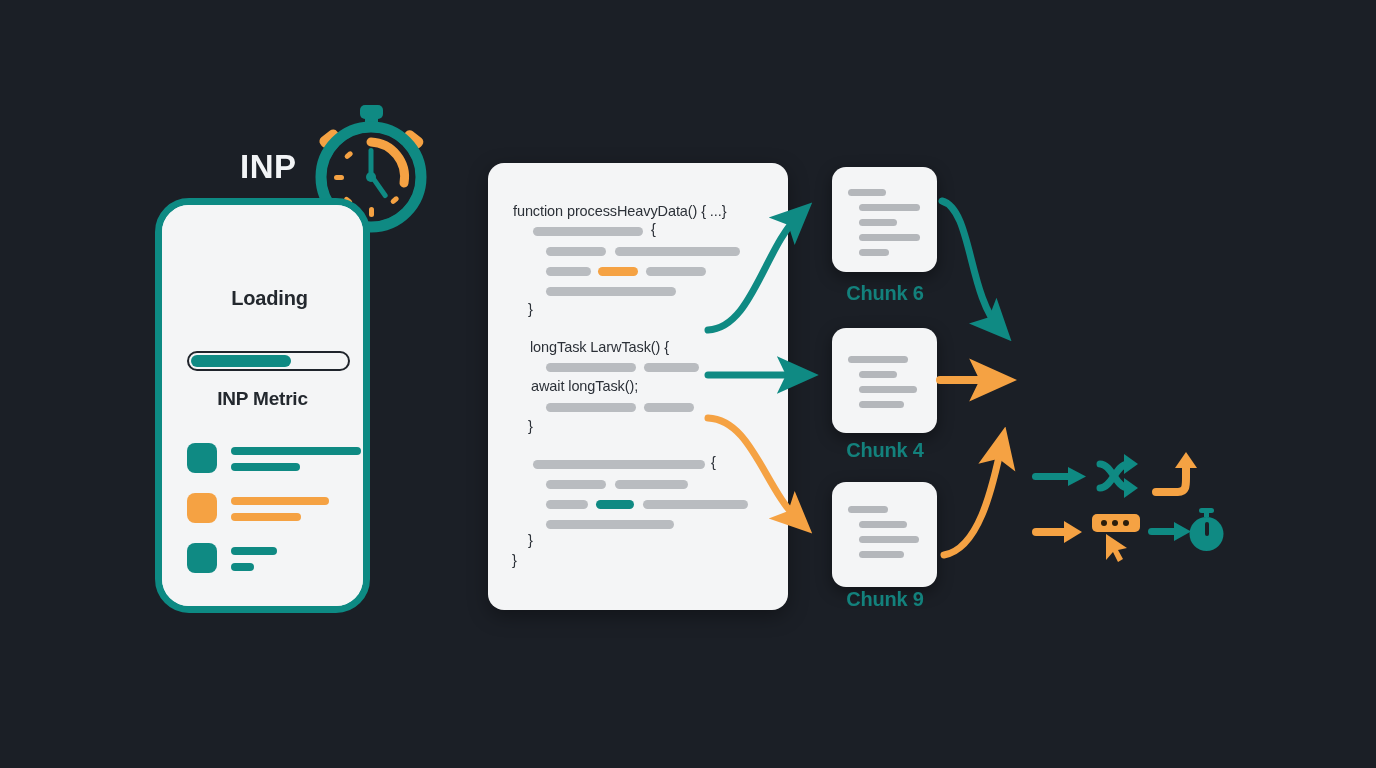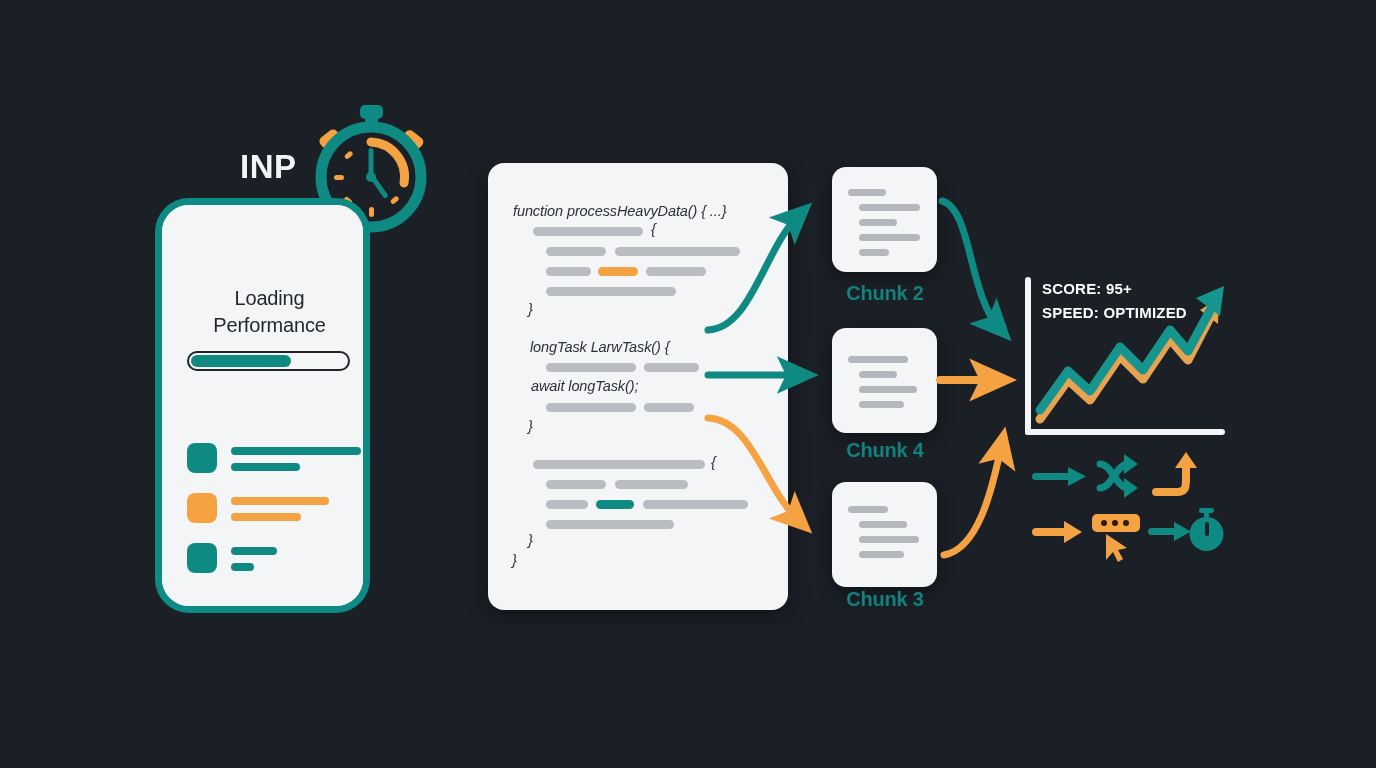--- a/index.html
+++ b/index.html
@@ -103,7 +103,6 @@
     font-size:14.5px;
     white-space:nowrap;
     letter-spacing:-0.1px;
-    font-style:italic;
   }
   .bar{position:absolute;height:9px;border-radius:5px;background:#b9bcc0;}
   .bar.orange{background:#f5a243;}

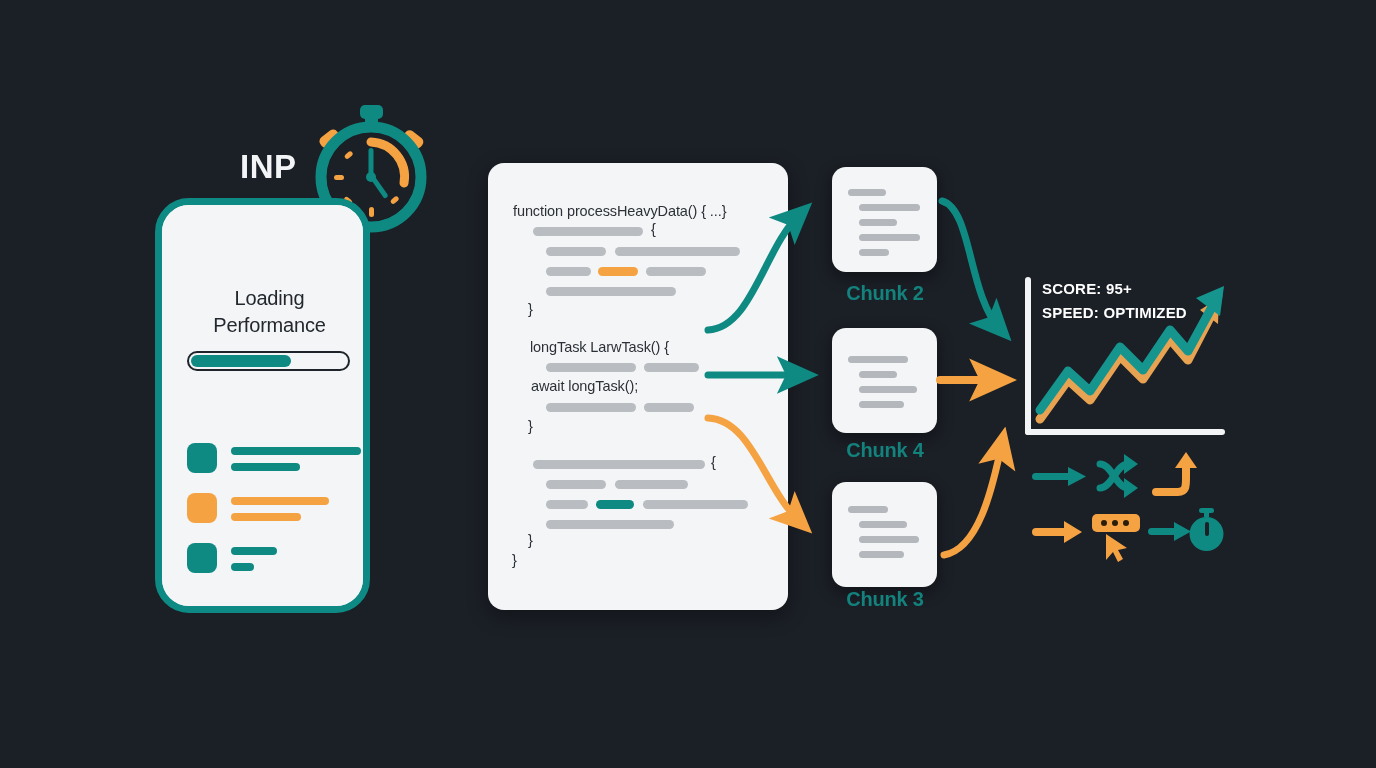--- a/index.html
+++ b/index.html
@@ -36,7 +36,7 @@
     text-align:center;
     color:#23282e;
     font-size:20px;
-    font-weight:normal;
+    font-weight:bold;
     line-height:27px;
     letter-spacing:-0.2px;
   }

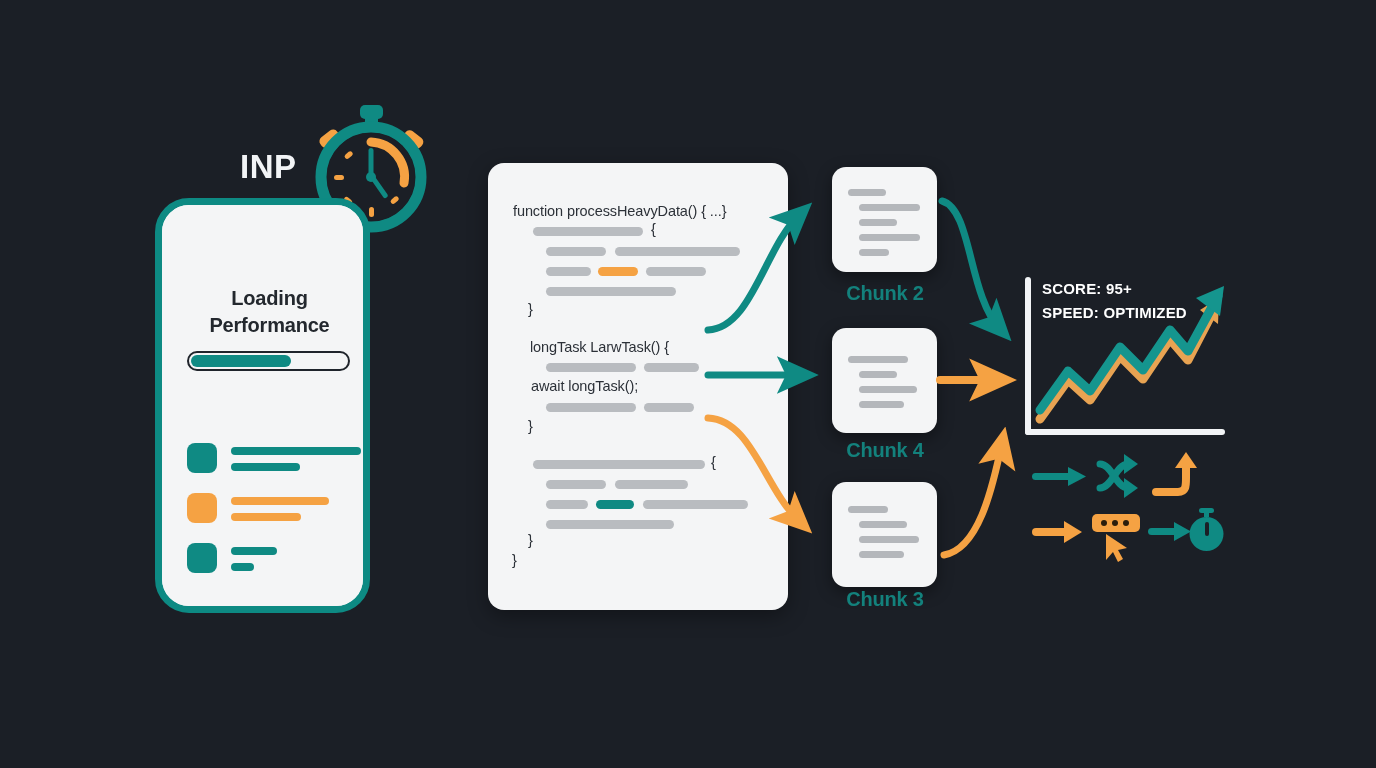--- a/index.html
+++ b/index.html
@@ -266,7 +266,7 @@
     <div class="chunk-line" style="left:27px;top:67px;width:61px;"></div>
     <div class="chunk-line" style="left:27px;top:82px;width:30px;"></div>
   </div>
-  <div class="chunk-label" style="left:800px;top:282px;">Chunk 2</div>
+  <div class="chunk-label" style="left:800px;top:282px;">Chunk 6</div>
 
   <div class="chunk-card" style="left:832px;top:328px;">
     <div class="chunk-line" style="left:16px;top:28px;width:60px;"></div>

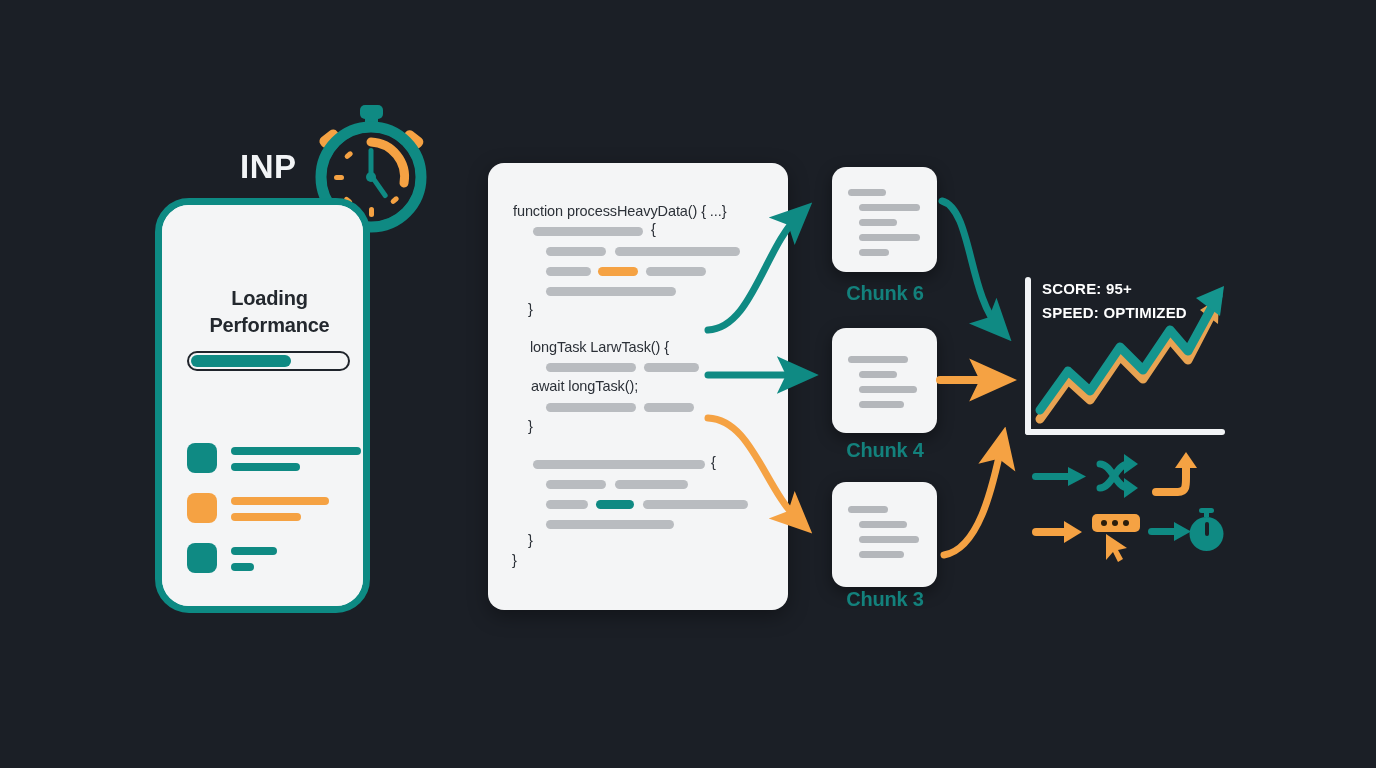--- a/index.html
+++ b/index.html
@@ -293,21 +293,6 @@
     <path d="M14 370 C 48 364, 62 306, 72 258" fill="none" stroke="#f5a243" stroke-width="7" stroke-linecap="round" marker-end="url(#ah-orange)"></path>
   </svg>
 
-  <div id="score-panel">
-    <svg width="215" height="170" viewBox="0 0 215 170">
-
-      <rect x="5" y="5" width="6" height="158" rx="3" fill="#f2f4f6"></rect>
-      <rect x="5" y="157" width="200" height="6" rx="3" fill="#f2f4f6"></rect>
-
-      <path d="M20 147 L48 108 L70 128 L100 84 L123 107 L150 67 L168 88 L196 34" fill="none" stroke="#e8a352" stroke-width="9" stroke-linecap="round" stroke-linejoin="round"></path>
-      <path d="M180 38 L199 26 L198 52 Z" fill="#e8a352"></path>
-
-      <path d="M20 138 L48 99 L70 119 L100 75 L123 98 L150 58 L168 79 L198 24" fill="none" stroke="#15958e" stroke-width="9" stroke-linecap="round" stroke-linejoin="round"></path>
-      <path d="M176 26 L204 14 L200 44 Z" fill="#15958e"></path>
-    </svg>
-    <div class="score-text" style="left:22px;top:8px;">SCORE: 95+</div>
-    <div class="score-text" style="left:22px;top:32px;">SPEED: OPTIMIZED</div>
-  </div>
 
   <div id="icon-strip">
     <svg width="200" height="118" viewBox="0 0 200 118">

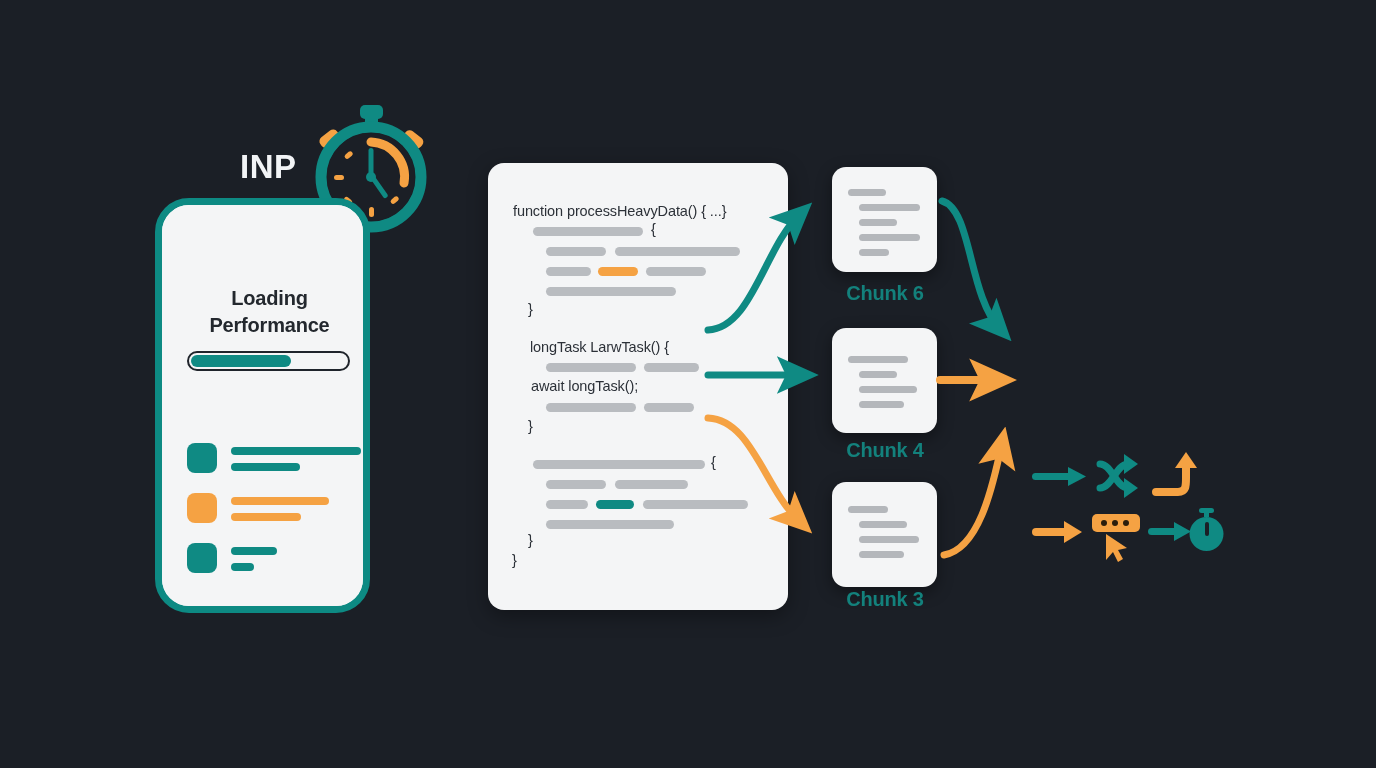--- a/index.html
+++ b/index.html
@@ -181,7 +181,6 @@
 
       <div class="phone-title">
         <div>Loading</div>
-        <div>Performance</div>
       </div>
 
       <div id="progress-track">

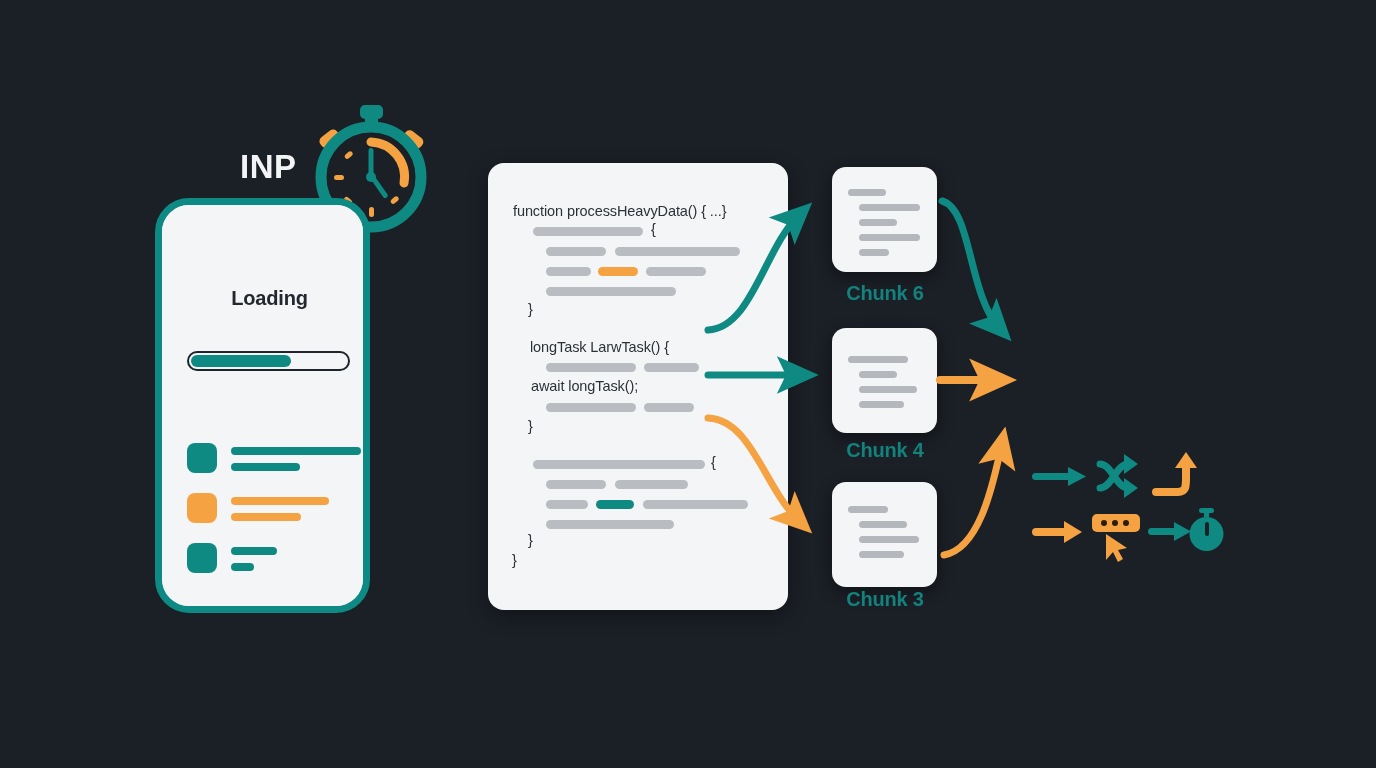--- a/index.html
+++ b/index.html
@@ -187,6 +187,7 @@
         <div id="progress-fill" style="width: 100.17px; background: rgb(15, 138, 131);"></div>
       </div>
 
+      <div class="phone-subtitle">INP Metric</div>
 
       <div class="list-row" style="top:238px;width:165px;height:42px;">
         <div class="sq teal-bg"></div>

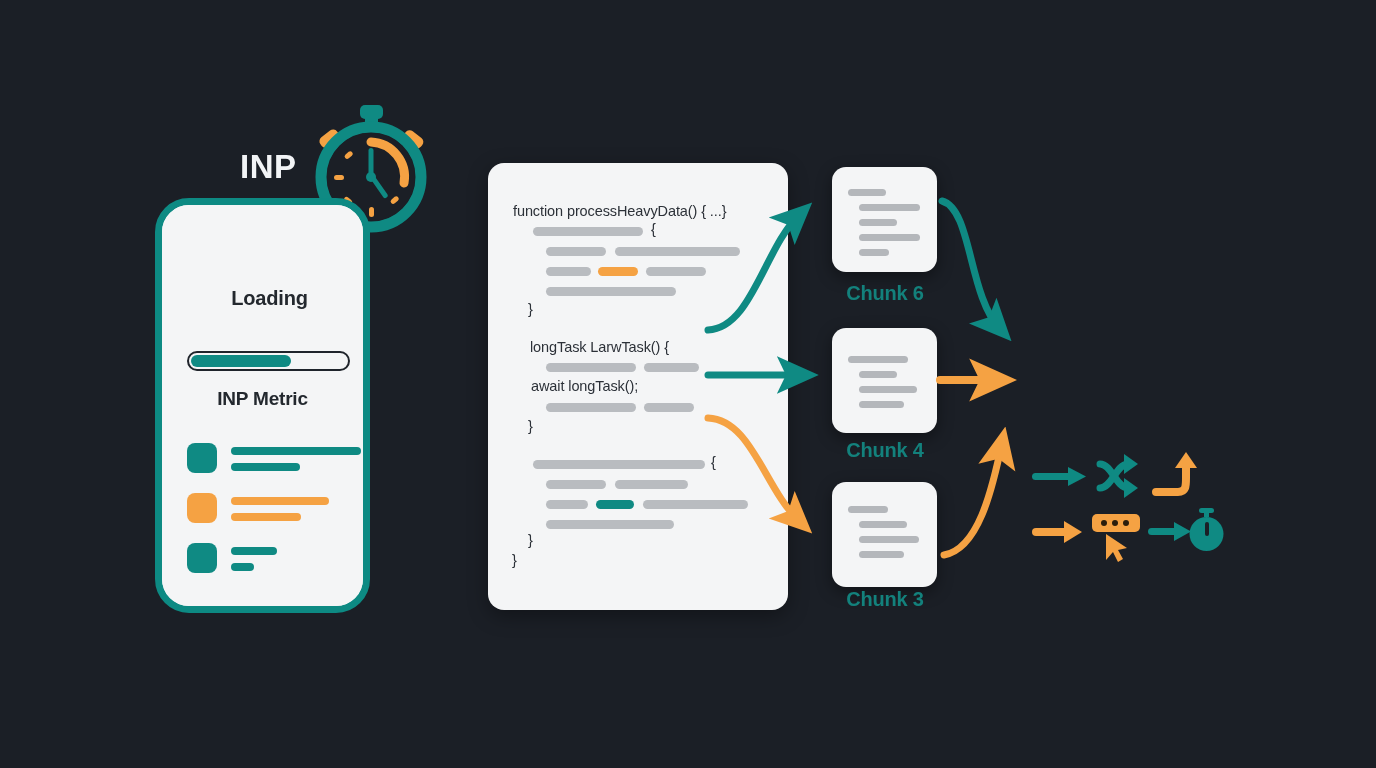--- a/index.html
+++ b/index.html
@@ -282,7 +282,7 @@
     <div class="chunk-line" style="left:27px;top:54px;width:60px;"></div>
     <div class="chunk-line" style="left:27px;top:69px;width:45px;"></div>
   </div>
-  <div class="chunk-label" style="left:800px;top:588px;">Chunk 3</div>
+  <div class="chunk-label" style="left:800px;top:588px;">Chunk 9</div>
 
   <svg style="position:absolute;left:930px;top:185px;width:120px;height:420px;">
 

